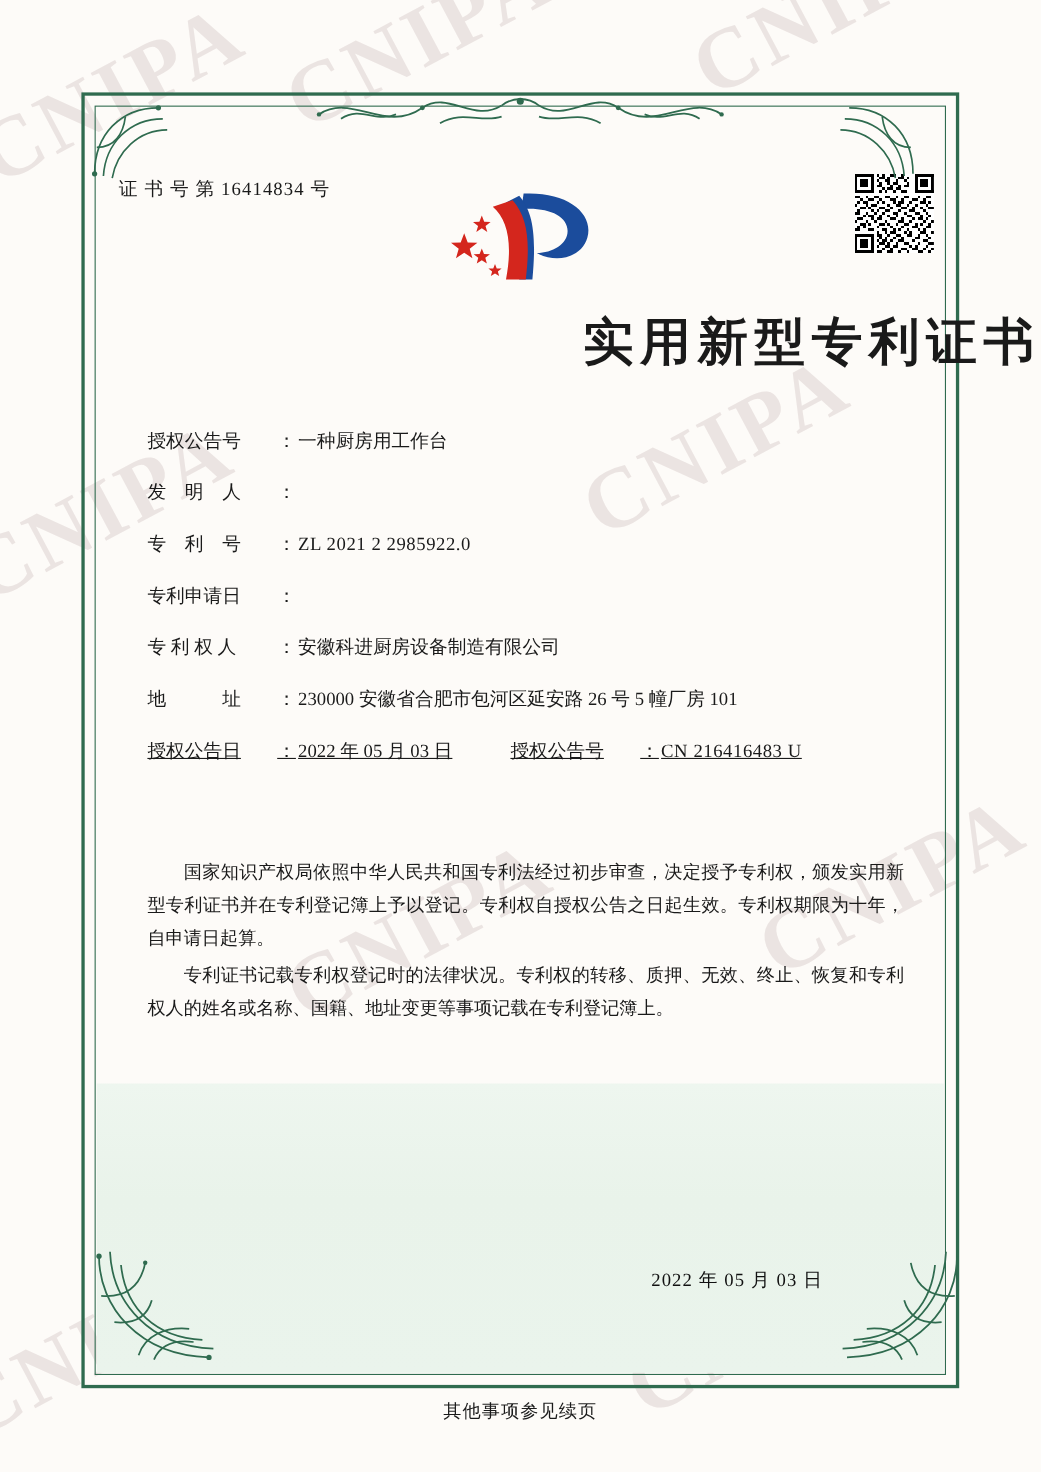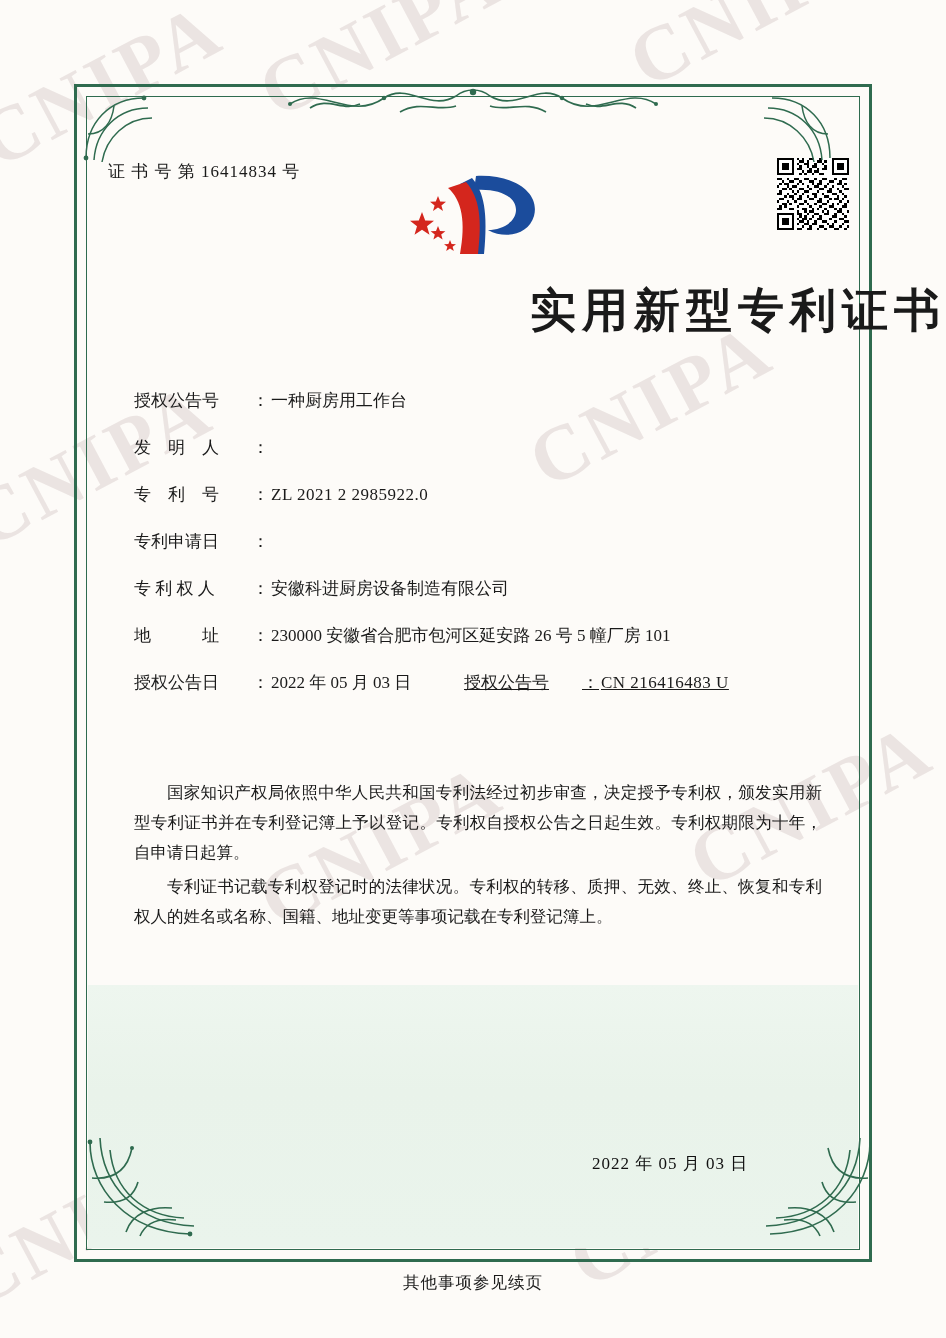--- a/index.html
+++ b/index.html
@@ -145,7 +145,7 @@
   .row .val.mono { font-family: "Liberation Serif", serif; letter-spacing: 0.5px; }
 
   .row-split { display: flex; align-items: baseline; }
-  .row-split .seg1 { width: 330px; display: flex; align-items: baseline; }
+  .row-split .seg1 { width: 330px; display: flex; align-items: baseline; text-decoration: underline; }
   .row-split .seg2 { display: flex; align-items: baseline; text-decoration: underline; }
   .row-split .seg2 .lbl2 { width: 118px; flex: 0 0 118px; display: flex; justify-content: space-between; white-space: nowrap; }
 

